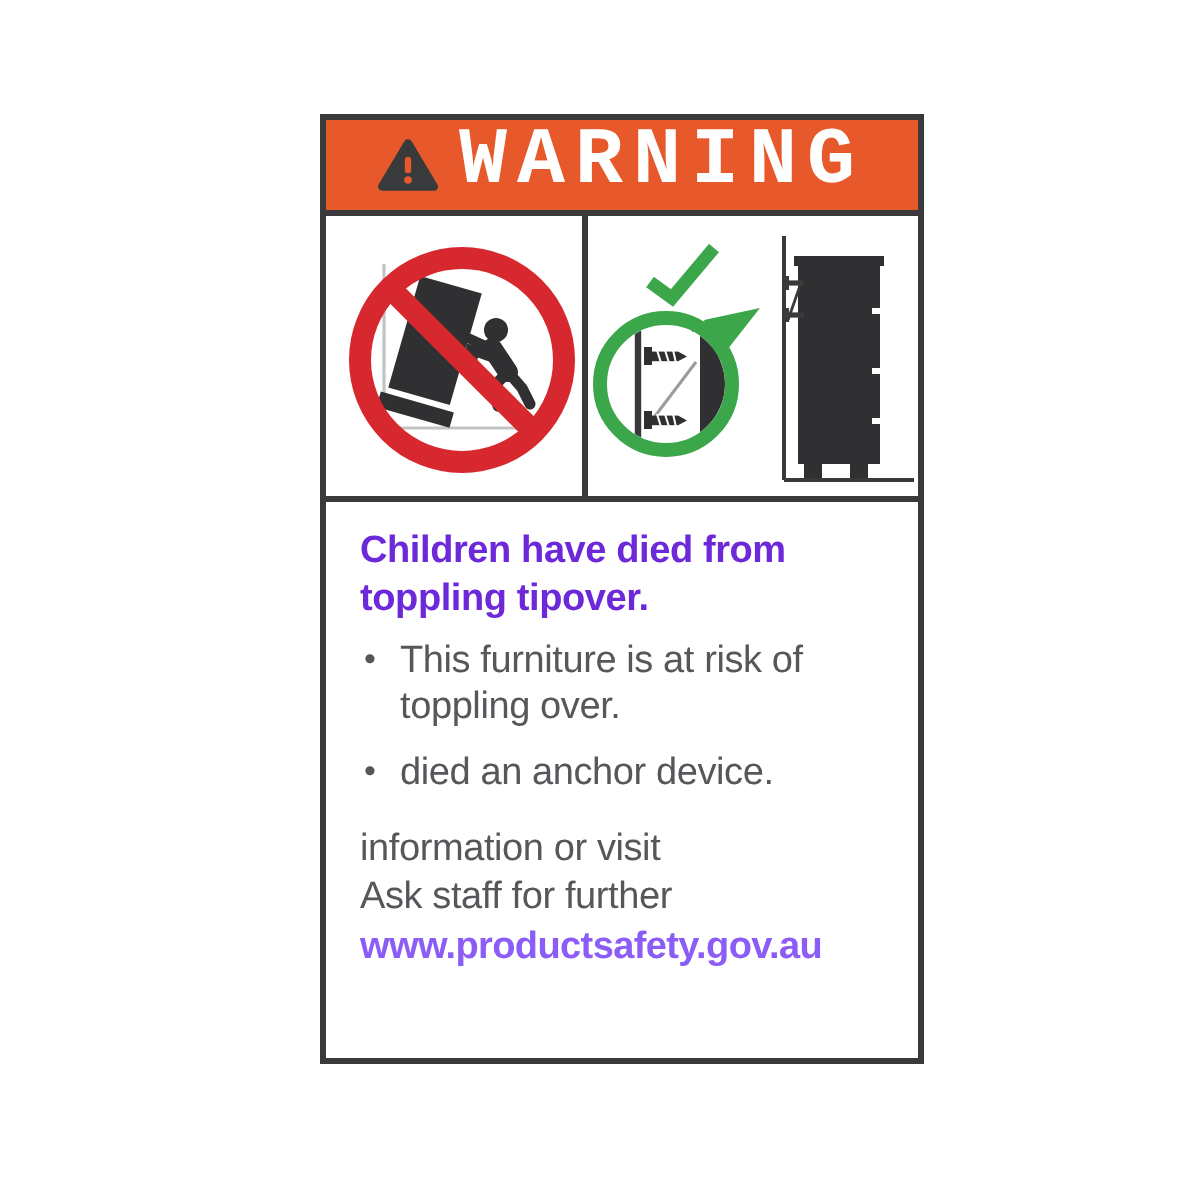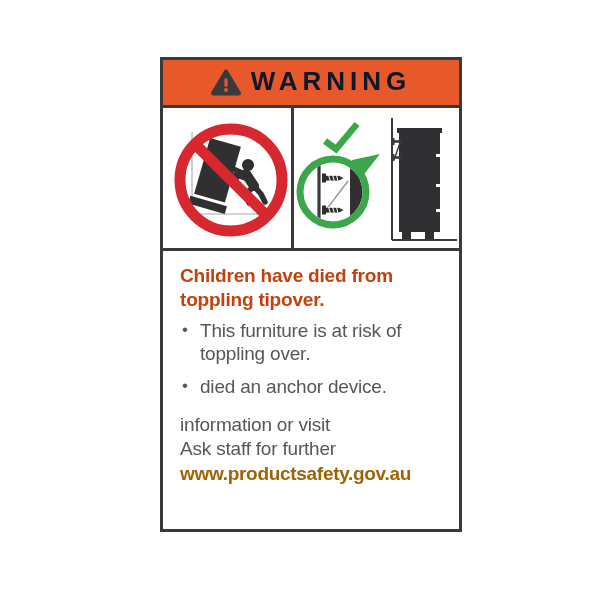--- a/index.html
+++ b/index.html
@@ -18,8 +18,8 @@
     display:flex;align-items:center;justify-content:center;gap:10px;
   }
   .header .word{
-    font-weight:bold;font-size:26px;letter-spacing:5px;color:#0f172a;
-    line-height:45px;transform:translateY(-1px);
+    font-weight:bold;font-size:40px;letter-spacing:5px;color:#ffffff;
+    line-height:45px;transform:translateY(-1px);font-family:Liberation Mono, monospace;
   }
   .picto-row{
     height:140px;flex:0 0 140px;display:flex;border-bottom:3px solid #3A3A3C;

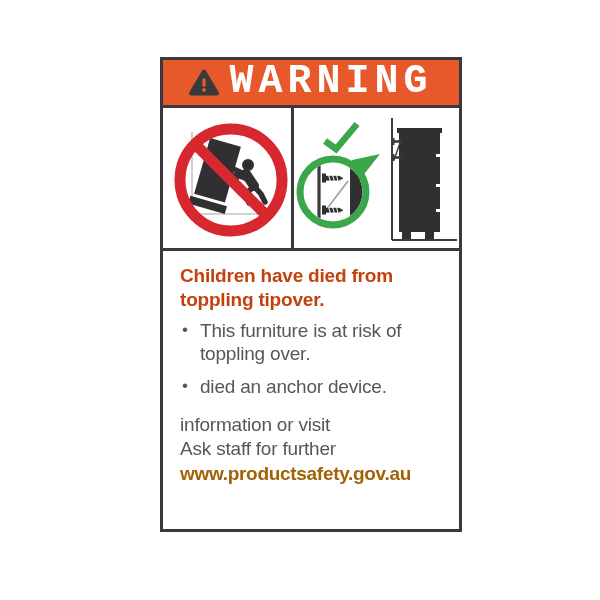--- a/index.html
+++ b/index.html
@@ -31,7 +31,7 @@
     flex:1;padding:13px 18px 0 17px;
   }
   .heading{
-    font-size:19px;line-height:24px;font-weight:bold;color:#c2410c;
+    font-size:19px;line-height:24px;font-weight:bold;color:#6d28d9;
     letter-spacing:-0.2px;margin-bottom:7px;
   }
   .bullet{

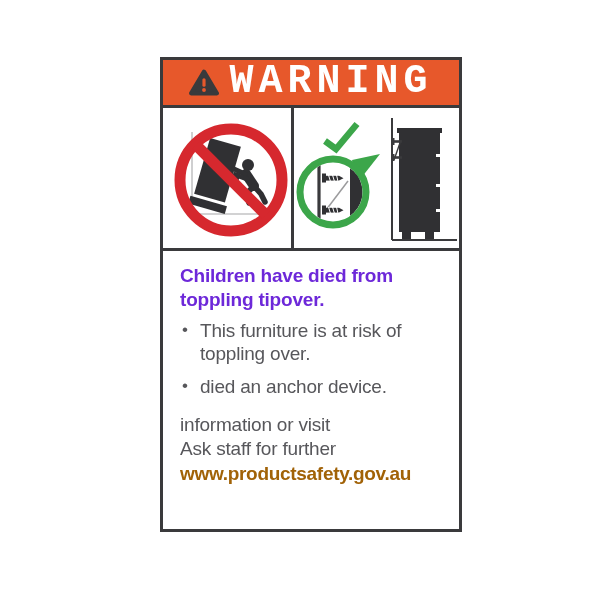--- a/index.html
+++ b/index.html
@@ -46,7 +46,7 @@
     letter-spacing:-0.2px;
   }
   .url{
-    font-weight:bold;color:#a16207;font-size:19px;line-height:24px;
+    font-weight:bold;color:#8b5cf6;font-size:19px;line-height:24px;
     letter-spacing:-0.3px;margin-top:1px;
   }
 </style>

